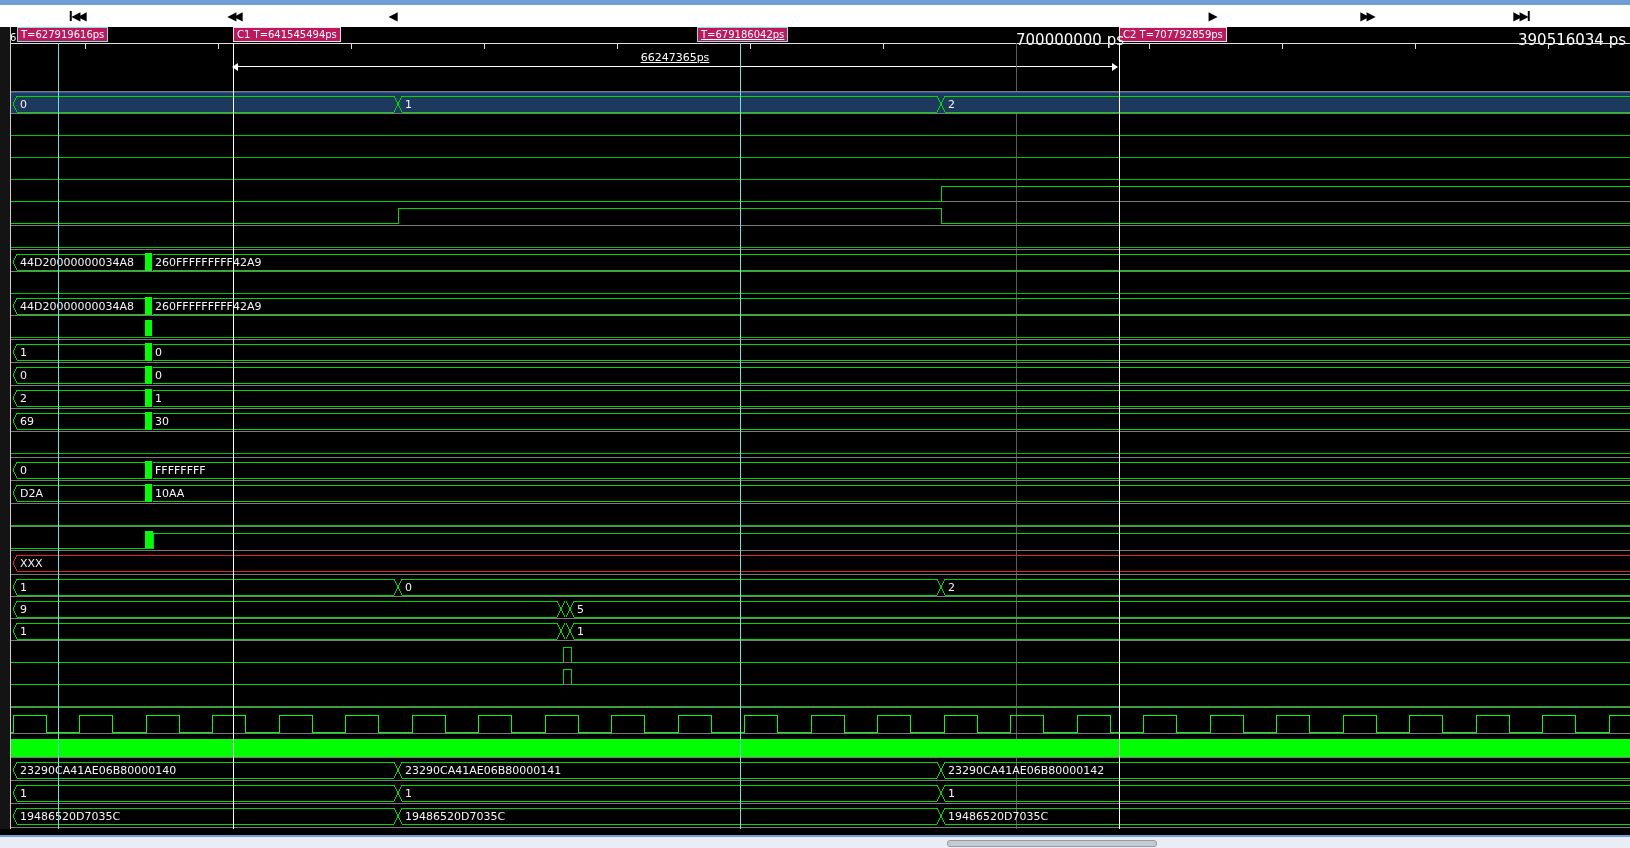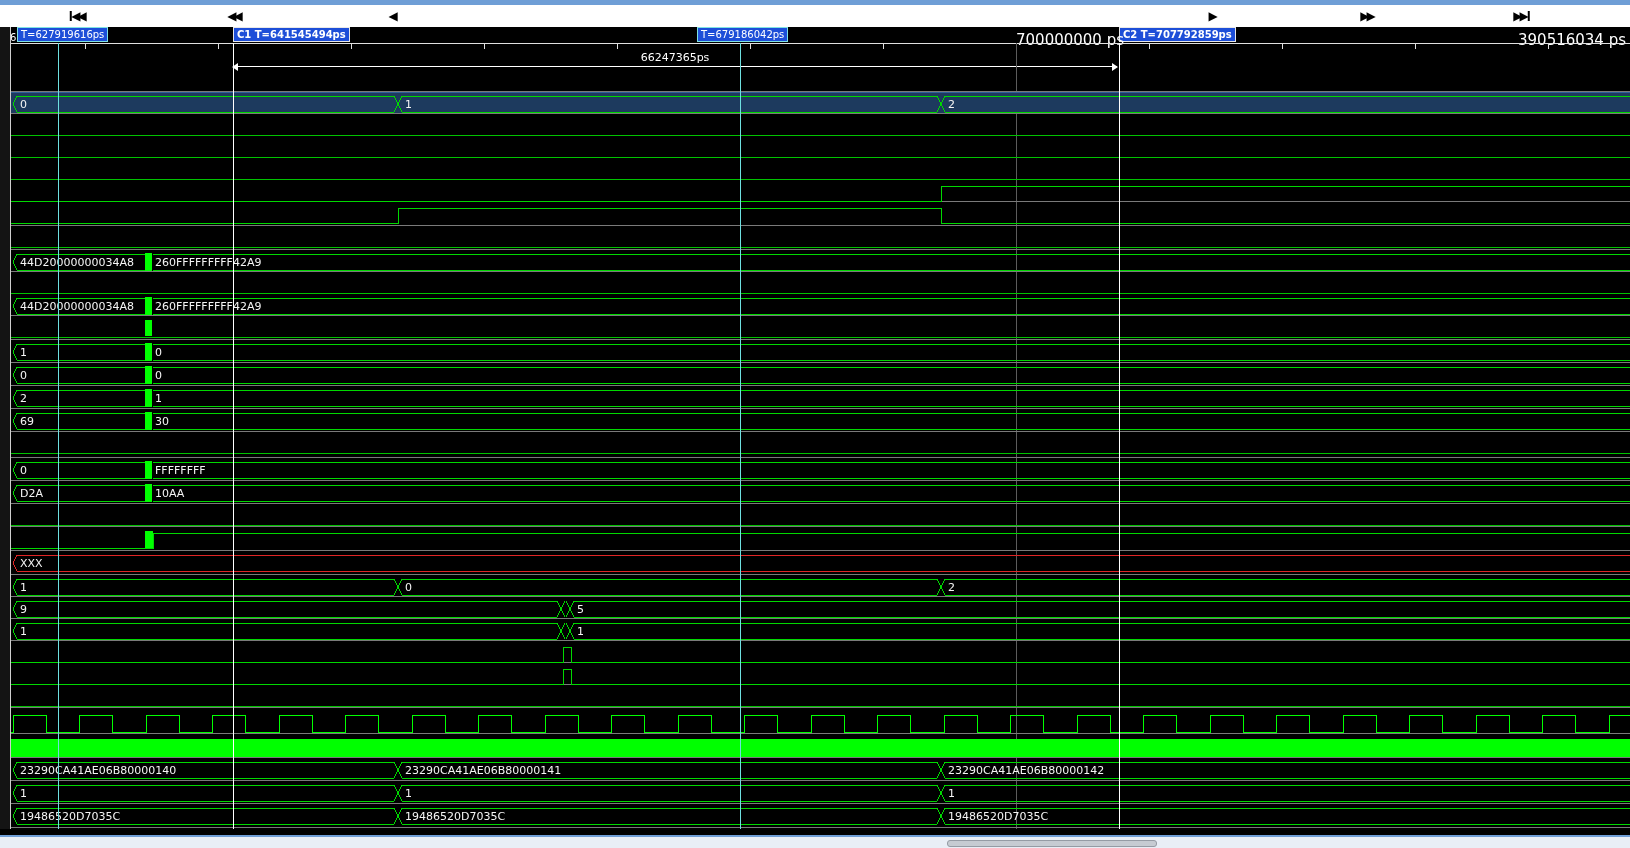--- a/index.html
+++ b/index.html
@@ -12,7 +12,7 @@
   .tbtn .tri{margin:0 -1.5px;line-height:1;}
   .tbtn .bar{width:2px;height:10px;background:#000;margin:0 1px;}
   .markerbar{position:absolute;left:0;top:27px;width:100%;height:16px;background:#000;}
-  .marker-box{position:absolute;top:0;height:13px;line-height:13px;padding:0 3px;background:#1d4ed8;
+  .marker-box{position:absolute;top:0;height:13px;line-height:13px;padding:0 3px;background:#be185d;
               color:#fff;font-size:10px;white-space:nowrap;}
   .marker-box.cyan{border:1px solid #7fe3e3;}
   .marker-box.white{border:1px solid #e8e8e8;font-weight:bold;}

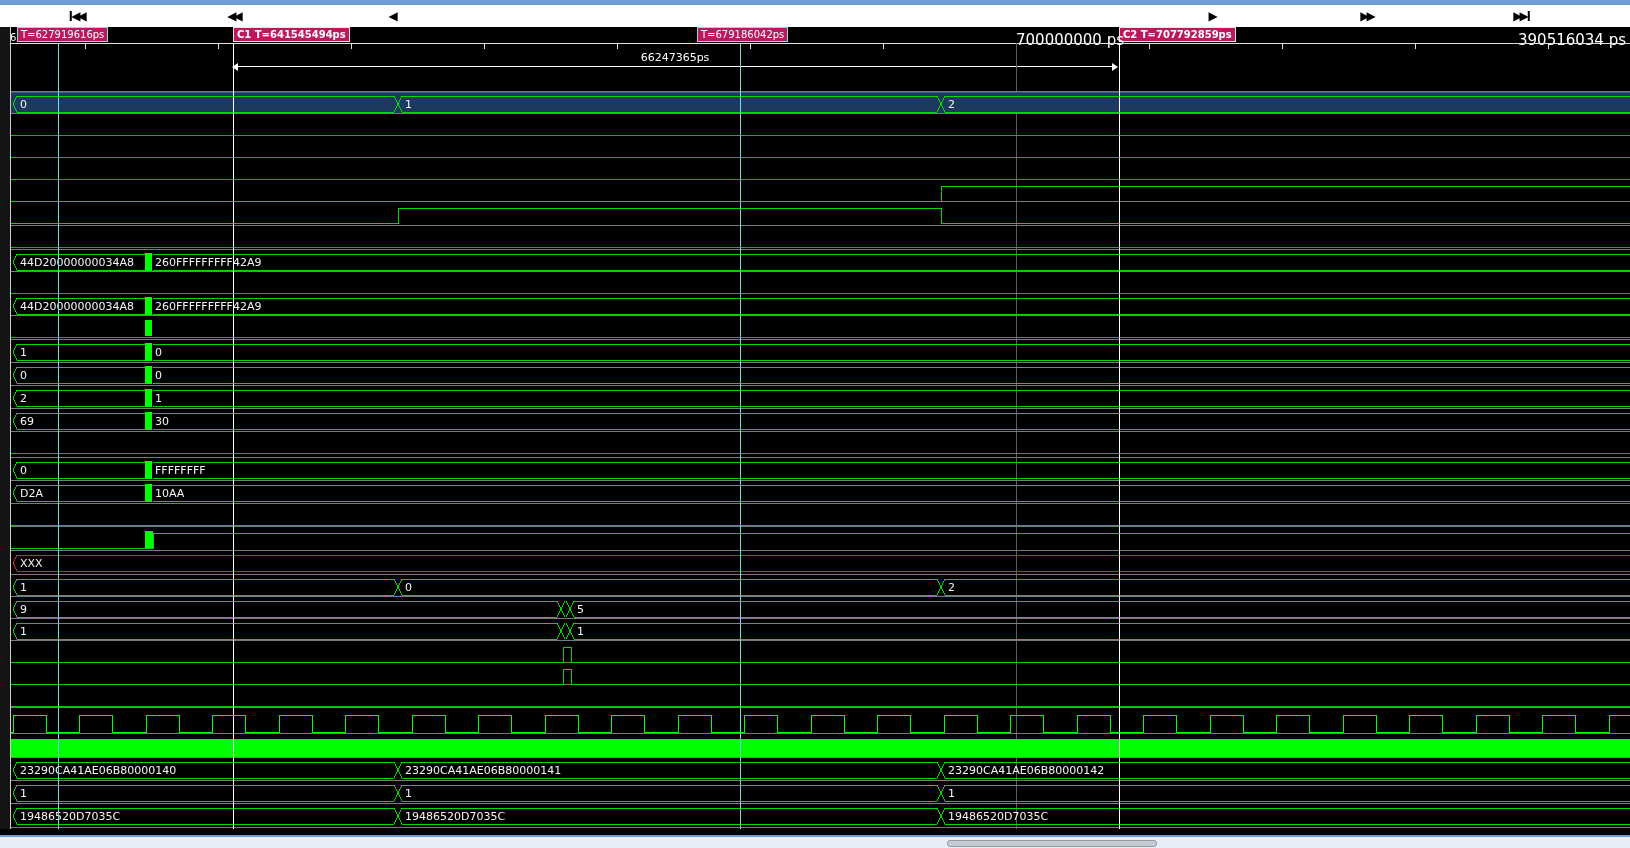--- a/index.html
+++ b/index.html
@@ -15,7 +15,7 @@
   .marker-box{position:absolute;top:0;height:13px;line-height:13px;padding:0 3px;background:#be185d;
               color:#fff;font-size:10px;white-space:nowrap;}
   .marker-box.cyan{border:1px solid #7fe3e3;}
-  .marker-box.white{border:1px solid #e8e8e8;font-weight:bold;}
+  .marker-box.white{border:1px solid #e8e8e8;}
   .frag{position:absolute;top:32px;left:10px;color:#fff;font-size:10px;}
   .time-label{position:absolute;top:31px;color:#fff;font-size:15px;white-space:nowrap;}
   .ruler-line{position:absolute;left:11px;right:0;top:43px;height:1px;background:#e0e0e0;}

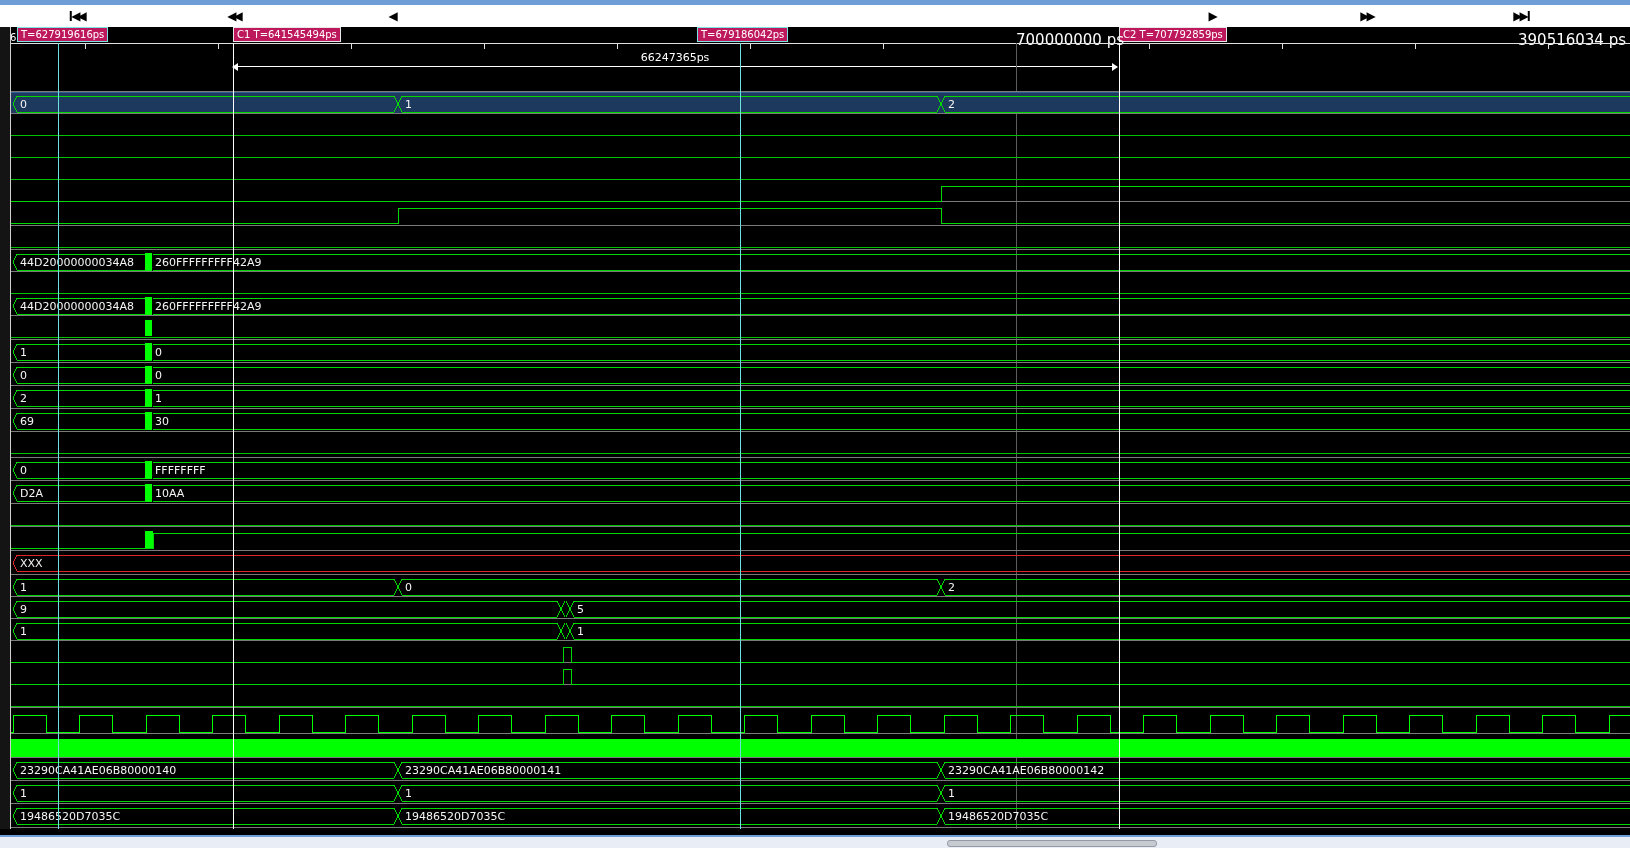--- a/index.html
+++ b/index.html
@@ -69,7 +69,7 @@
 <div class="markerbar">
     <div class="marker-box cyan" style="left: 17px;">T=627919616ps</div>
     <div class="marker-box white" style="left: 233px;">C1 T=641545494ps</div>
-    <div class="marker-box cyan" style="left: 697px;">T=679186042ps</div>
+    <div class="marker-box cyan" style="left: 697px; text-decoration: underline;">T=679186042ps</div>
     <div class="marker-box white" style="left: 1119px;">C2 T=707792859ps</div>
   </div>
 <div class="frag">6</div>

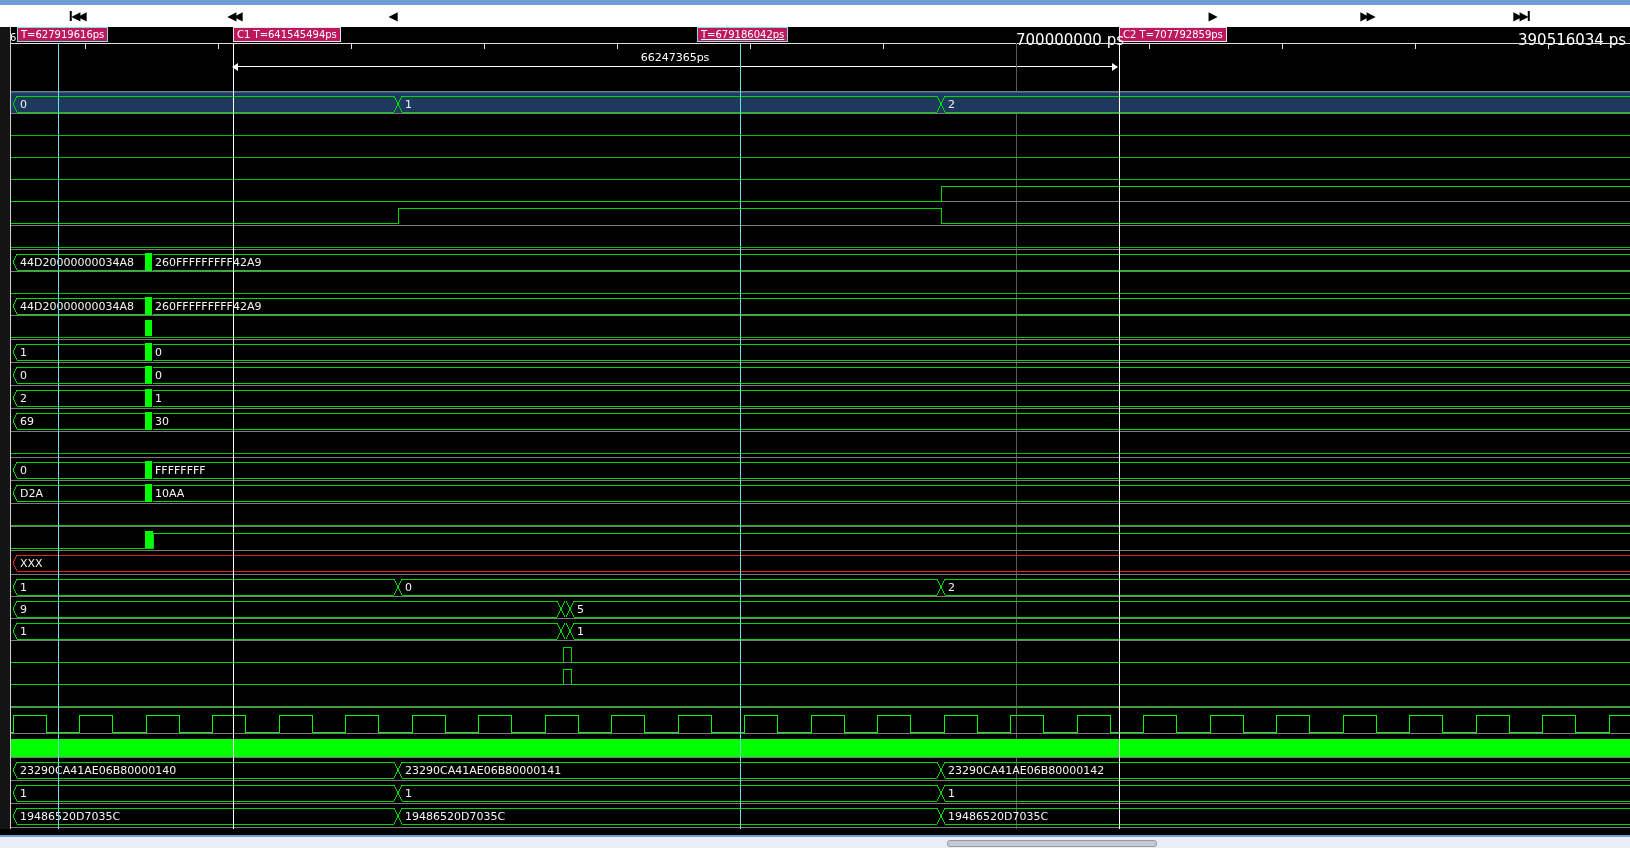--- a/index.html
+++ b/index.html
@@ -20,7 +20,7 @@
   .time-label{position:absolute;top:31px;color:#fff;font-size:15px;white-space:nowrap;}
   .ruler-line{position:absolute;left:11px;right:0;top:43px;height:1px;background:#e0e0e0;}
   .tick{position:absolute;top:44px;width:1px;height:5px;background:#e0e0e0;}
-  .measure-label{position:absolute;top:51px;transform:translateX(-50%);color:#fff;font-size:11px;}
+  .measure-label{position:absolute;top:51px;transform:translateX(-50%);color:#fff;font-size:11px;text-decoration:underline;}
   .measure-line{position:absolute;top:66px;height:1px;background:#fff;}
   .ah{position:absolute;top:63px;width:0;height:0;border:4px solid transparent;}
   .ah-l{border-right:6px solid #fff;border-left:none;}

